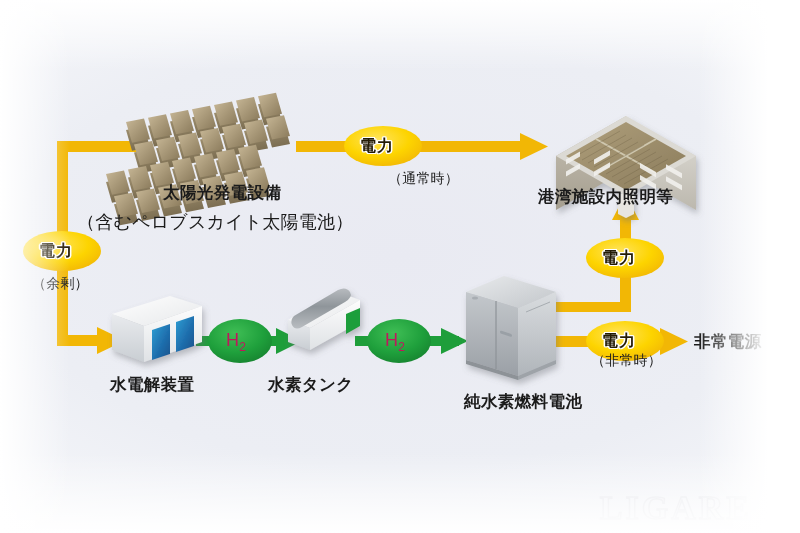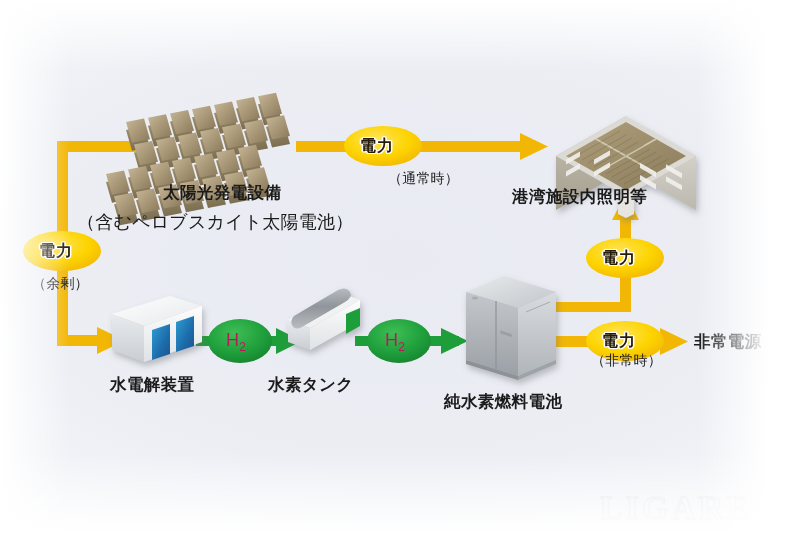--- a/index.html
+++ b/index.html
@@ -398,7 +398,7 @@
   <div class="lbl lbl-main" style="left:135px;top:182px;margin-left:28px;">太陽光発電設備</div>
   <div class="lbl lbl-sub" style="left:77px;top:210px;">（含むペロブスカイト太陽電池）</div>
 
-  <div class="lbl lbl-main" style="left:512px;top:186px;">港湾施設内照明等</div>
+  <div class="lbl lbl-main" style="left:538px;top:186px;">港湾施設内照明等</div>
 
   <div class="lbl lbl-main" style="left:268px;top:374px;">水素タンク</div>
 

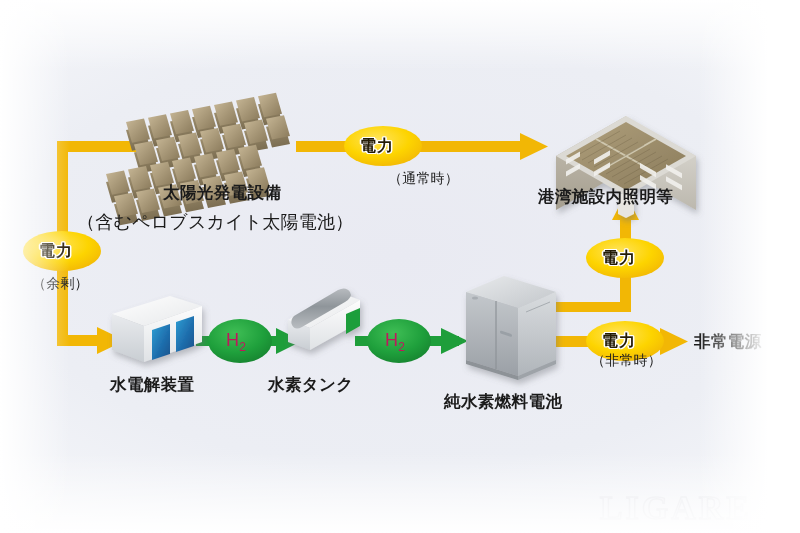--- a/index.html
+++ b/index.html
@@ -404,7 +404,7 @@
 
   <div class="lbl lbl-main" style="left:110px;top:374px;">水電解装置</div>
 
-  <div class="lbl lbl-main" style="left:444px;top:391px;">純水素燃料電池</div>
+  <div class="lbl lbl-main" style="left:464px;top:391px;">純水素燃料電池</div>
 
   <div class="lbl lbl-main" style="left:694px;top:331px;">非常電源</div>
 

